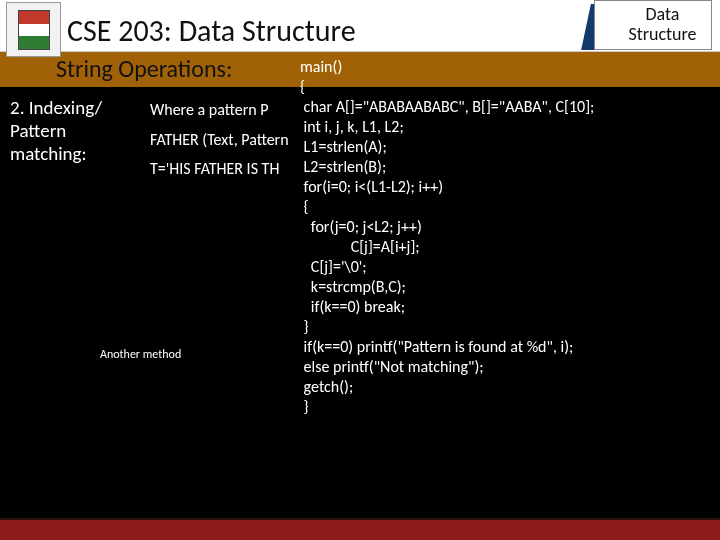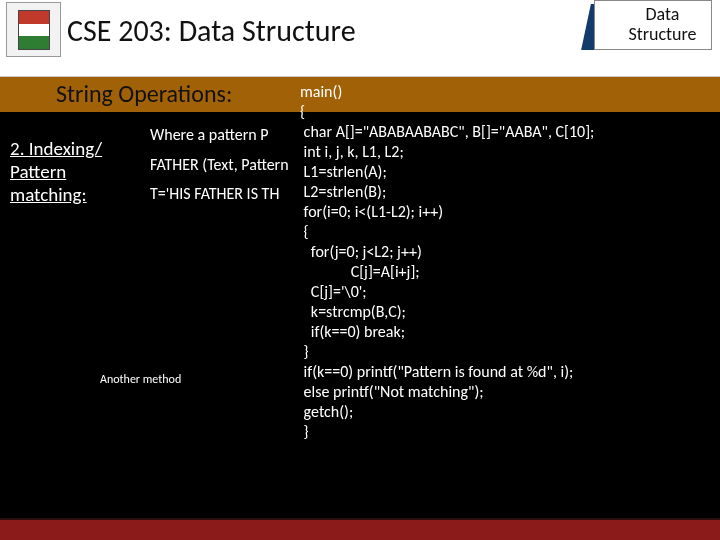--- a/index.html
+++ b/index.html
@@ -14,7 +14,7 @@
   .header {
     display: flex;
     align-items: flex-start;
-    height: 77px;
+    height: 52px;
     background: #fff;
     border-bottom: 1px solid #ccc;
     position: relative;

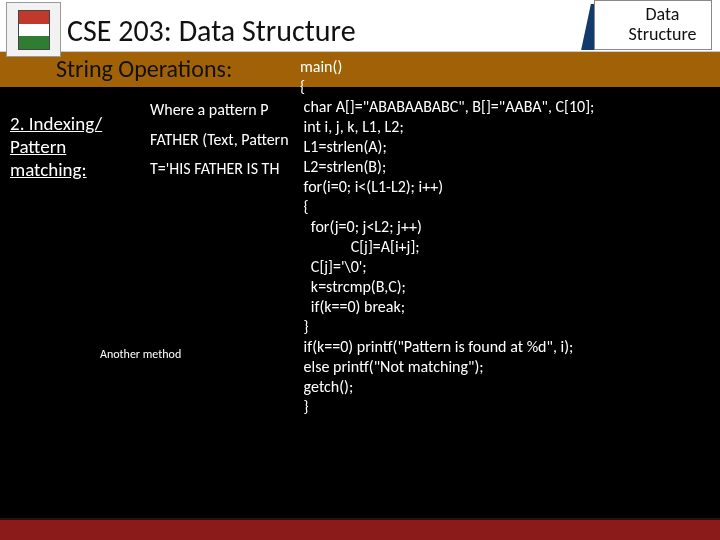--- a/index.html
+++ b/index.html
@@ -85,11 +85,10 @@
   .leftcol {
     position: absolute;
     left: 10px;
-    top: 26px;
+    top: 10px;
     width: 130px;
     font-size: 19px;
     line-height: 1.2;
-    text-decoration: underline;
   }
   .midcol {
     position: absolute;

